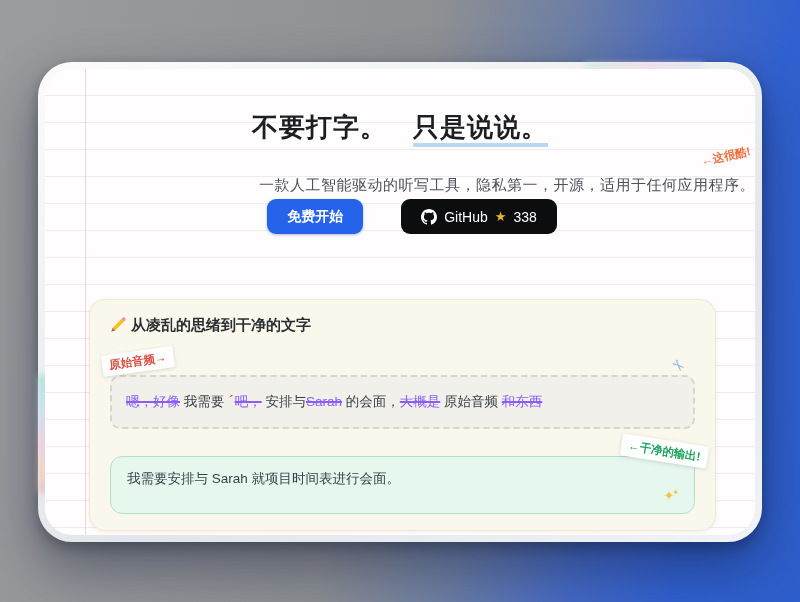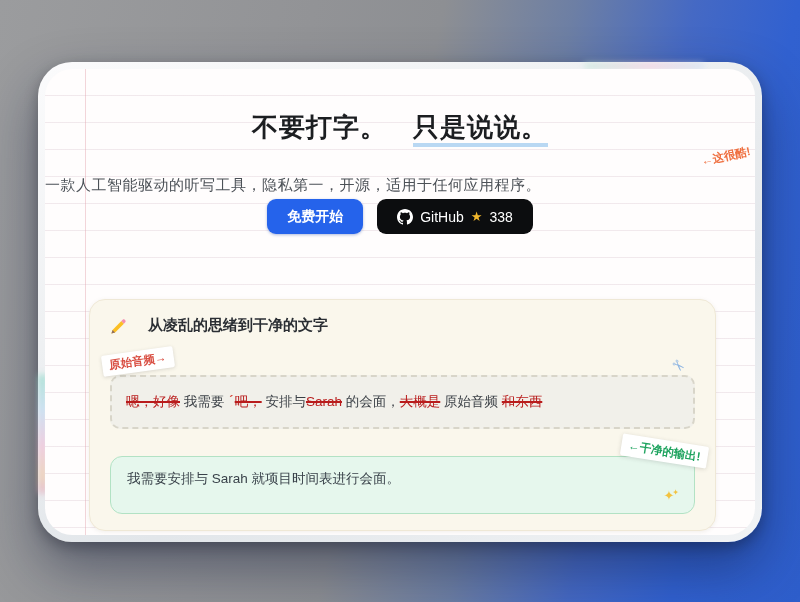--- a/index.html
+++ b/index.html
@@ -56,7 +56,7 @@
   .title-2 { margin-left: 26px; border-bottom: 4px solid #b9d8f3; padding-bottom: 1px; }
   .hero-subtitle {
     position: absolute; top: 92px; left: 0; right: 0;
-    text-align: left;
+    text-align: right;
     font-size: 15px; color: #4c5157; letter-spacing: .5px;
   }
   .cta-row {

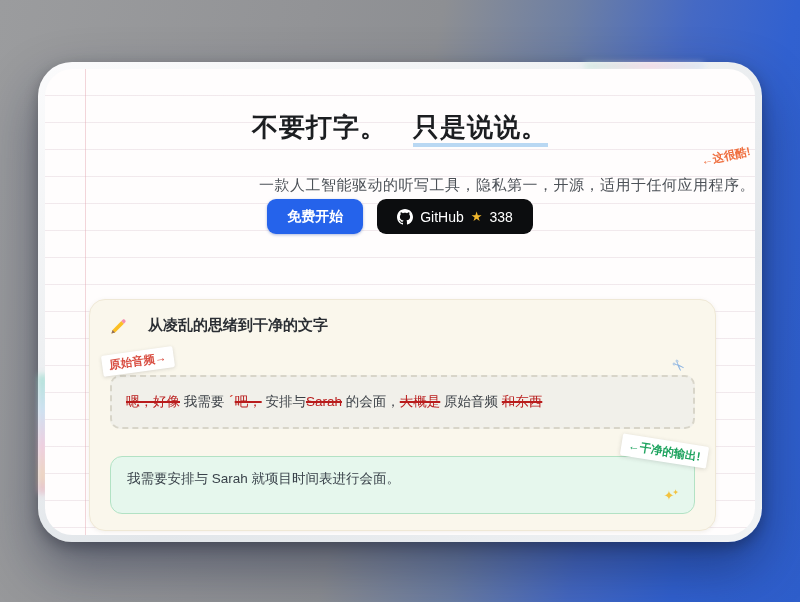--- a/index.html
+++ b/index.html
@@ -68,7 +68,7 @@
     height: 35px; padding: 0 20px;
     border: none; border-radius: 9px;
     font-size: 14px; font-weight: 700; color: #fff;
-    font-family: inherit; cursor: pointer;
+    font-family: inherit; cursor: pointer; margin-left: 24px;
   }
   .btn-primary { background: #2563eb; box-shadow: 0 1px 3px rgba(20,60,160,.35); }
   .btn-github  { background: #0c0d0f; font-weight: 400; text-align: center; }

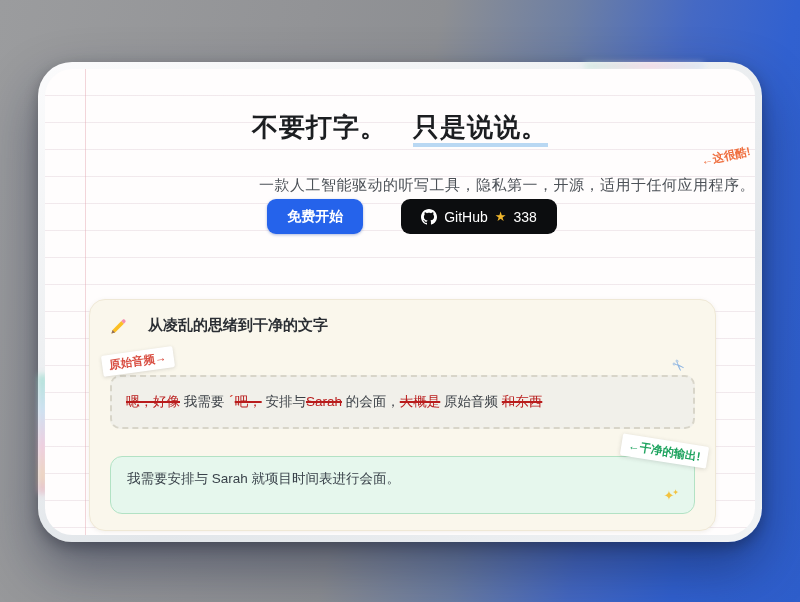--- a/index.html
+++ b/index.html
@@ -92,7 +92,7 @@
     box-shadow: 0 1px 4px rgba(120,110,80,.10);
   }
   .demo-title {
-    display: flex; align-items: flex-end; gap: 21px;
+    display: flex; align-items: flex-start; gap: 4px;
     font-size: 15px; font-weight: 700; color: #2a2e33;
     margin: 0 0 40px 0;
   }

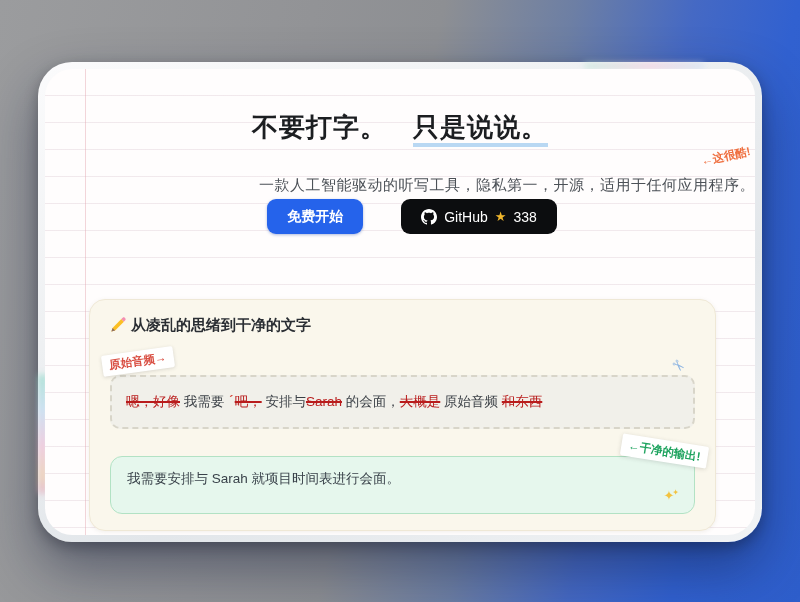--- a/index.html
+++ b/index.html
@@ -116,7 +116,7 @@
     padding: 15px 14px;
     font-size: 13.5px; color: #3a3f45; line-height: 1.4;
   }
-  .strike { color: #b91c1c; text-decoration: line-through; text-decoration-thickness: 1.5px; }
+  .strike { color: #8b5cf6; text-decoration: line-through; text-decoration-thickness: 1.5px; }
   .caret  { color: #d94f43; font-weight: 900; font-size: 14px; margin: 0 1px; }
   .scissors {
     position: absolute; top: -18px; right: 10px;

